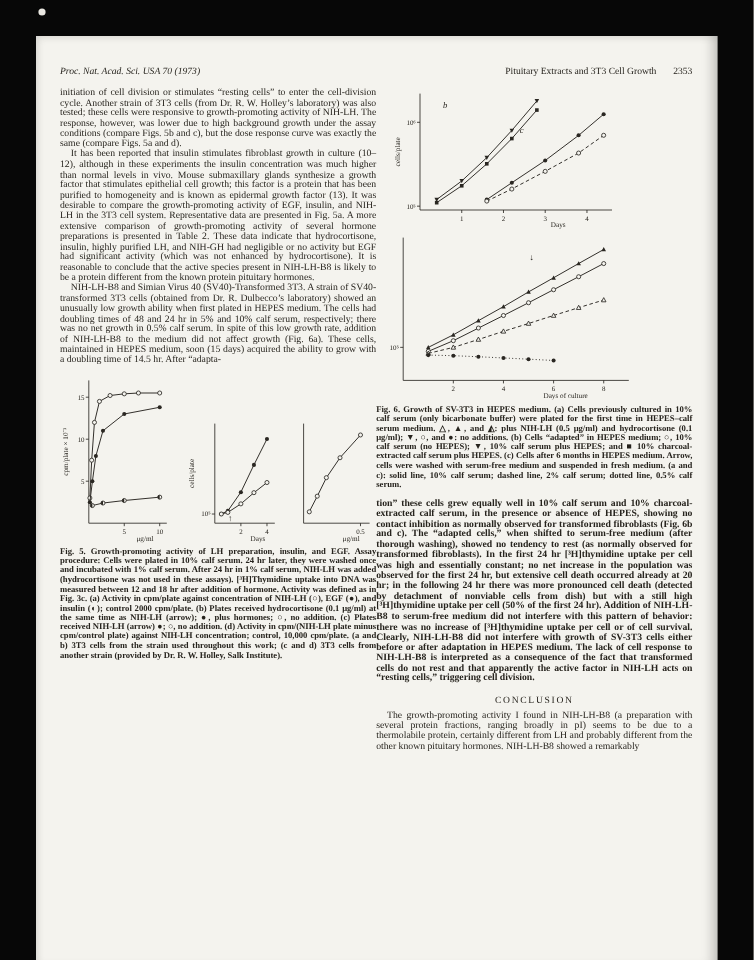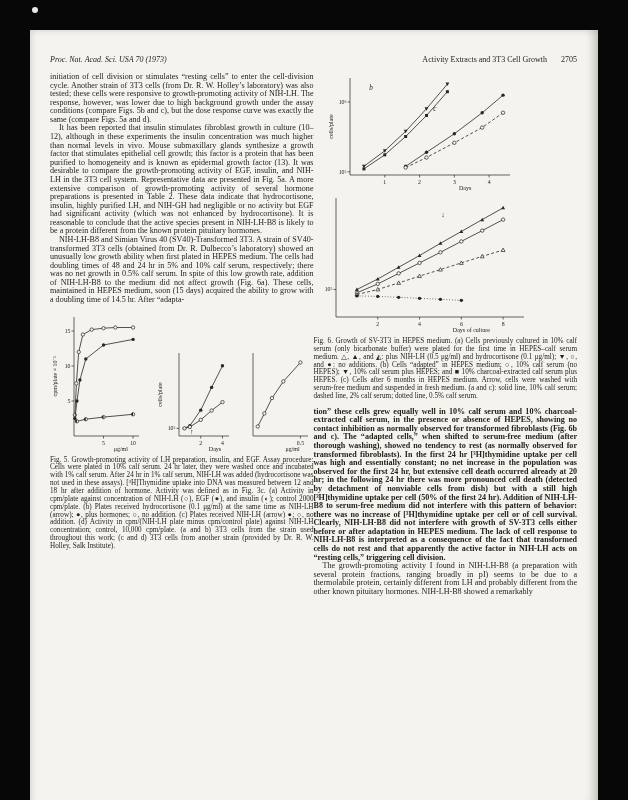--- a/index.html
+++ b/index.html
@@ -63,7 +63,7 @@
   <header class="running-head">
     <span class="jref">Proc. Nat. Acad. Sci. USA 70 (1973)</span>
     <span class="rhead-right">
-      <span>Activity Extracts and 3T3 Cell Growth</span><span class="pageno">2705</span>
+      <span>Pituitary Extracts and 3T3 Cell Growth</span><span class="pageno">2705</span>
     </span>
   </header>
 

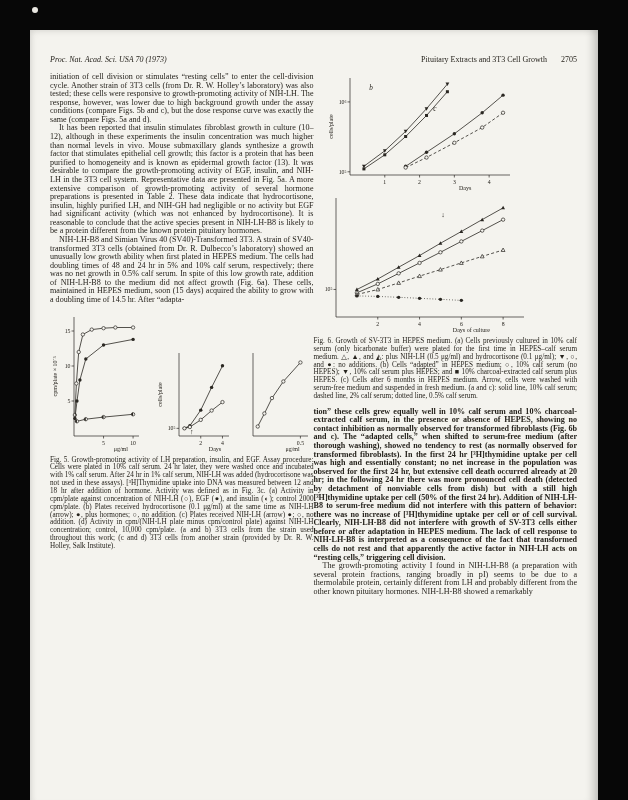--- a/index.html
+++ b/index.html
@@ -63,7 +63,7 @@
   <header class="running-head">
     <span class="jref">Proc. Nat. Acad. Sci. USA 70 (1973)</span>
     <span class="rhead-right">
-      <span>Pituitary Extracts and 3T3 Cell Growth</span><span class="pageno">2705</span>
+      <span>Pituitary Extracts and 3T3 Cell Growth</span><span class="pageno">2353</span>
     </span>
   </header>
 

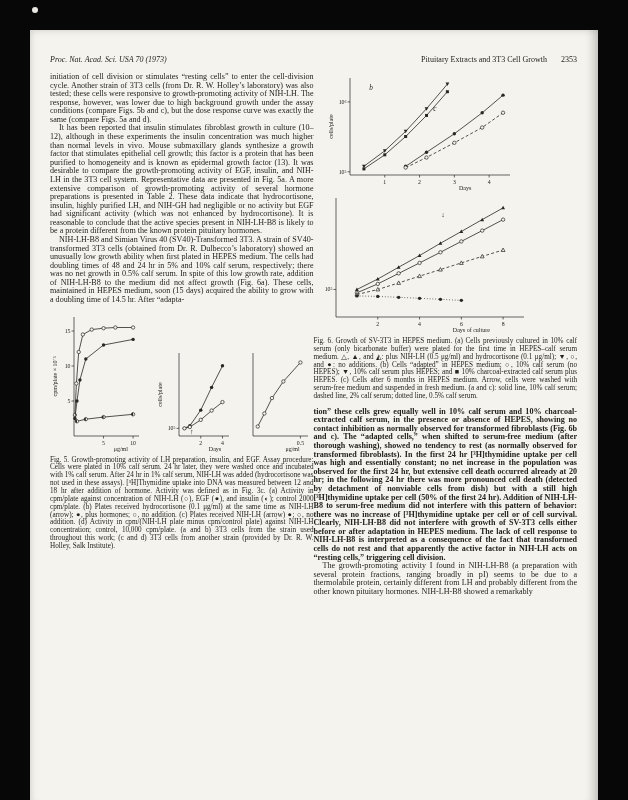--- a/index.html
+++ b/index.html
@@ -35,7 +35,7 @@
   p.no-indent{text-indent:0;}
   .run-in{}
   .caption{
-    font-size:7.2px;line-height:1.09;text-align:justify;margin:5px 0 0 0;
+    font-size:7.2px;line-height:1.09;text-align:justify;margin:5px 0 0 0;font-weight:bold;
   }
   figure{margin:0;}
   .fig5{margin-top:7px;}

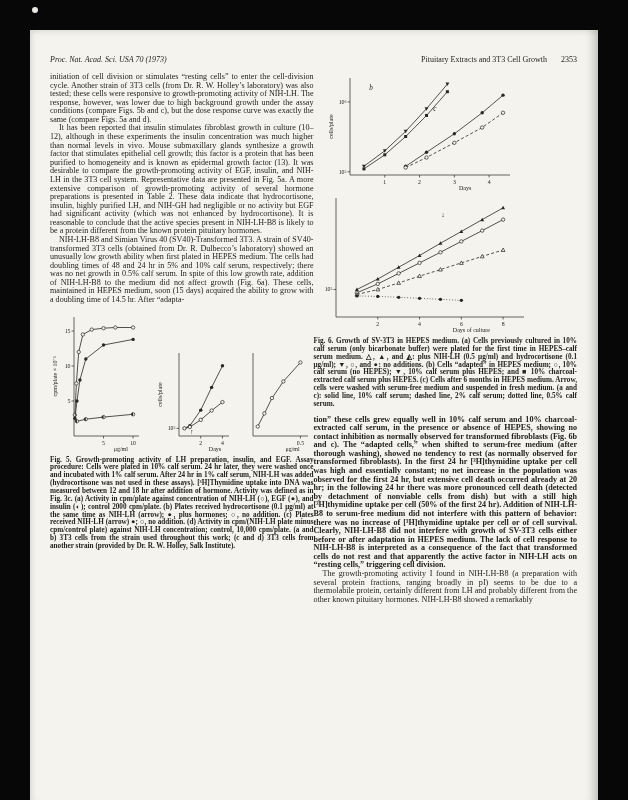--- a/index.html
+++ b/index.html
@@ -265,6 +265,7 @@
 
       <p class="body-text no-indent after-fig">tion” these cells grew equally well in 10% calf serum and 10% charcoal-extracted calf serum, in the presence or absence of HEPES, showing no contact inhibition as normally observed for transformed fibroblasts (Fig. 6b and c). The “adapted cells,” when shifted to serum-free medium (after thorough washing), showed no tendency to rest (as normally observed for transformed fibroblasts). In the first 24 hr [³H]thymidine uptake per cell was high and essentially constant; no net increase in the population was observed for the first 24 hr, but extensive cell death occurred already at 20 hr; in the following 24 hr there was more pronounced cell death (detected by detachment of nonviable cells from dish) but with a still high [³H]thymidine uptake per cell (50% of the first 24 hr). Addition of NIH-LH-B8 to serum-free medium did not interfere with this pattern of behavior: there was no increase of [³H]thymidine uptake per cell or of cell survival. Clearly, NIH-LH-B8 did not interfere with growth of SV-3T3 cells either before or after adaptation in HEPES medium. The lack of cell response to NIH-LH-B8 is interpreted as a consequence of the fact that transformed cells do not rest and that apparently the active factor in NIH-LH acts on “resting cells,” triggering cell division.</p>
 
+      <h2 class="conclusion-heading">CONCLUSION</h2>
 
       <p class="body-text">The growth-promoting activity I found in NIH-LH-B8 (a preparation with several protein fractions, ranging broadly in pI) seems to be due to a thermolabile protein, certainly different from LH and probably different from the other known pituitary hormones. NIH-LH-B8 showed a remarkably</p>
     </div>

